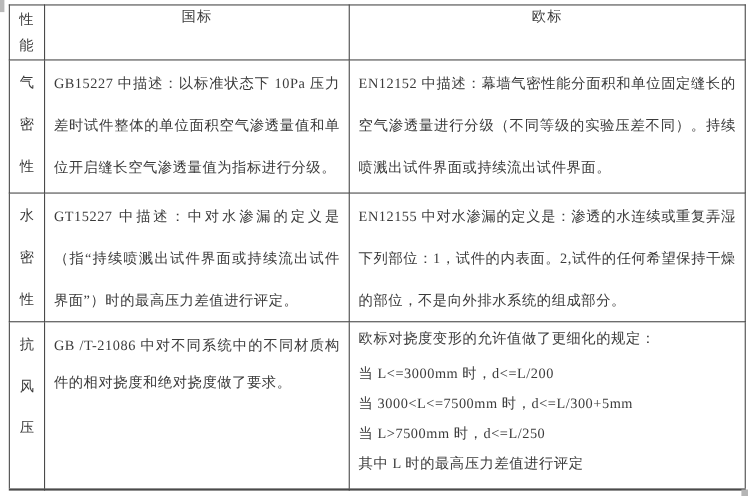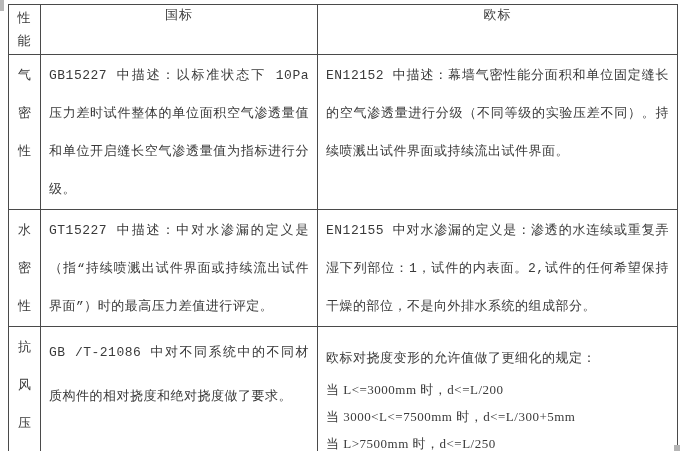--- a/index.html
+++ b/index.html
@@ -82,7 +82,6 @@
     line-height: 38px;
     text-align: justify;
     letter-spacing: 0.5px;
-    font-family: Liberation Mono, monospace;
   }
   td.content-cell.lh34 {
     padding-top: 4px;

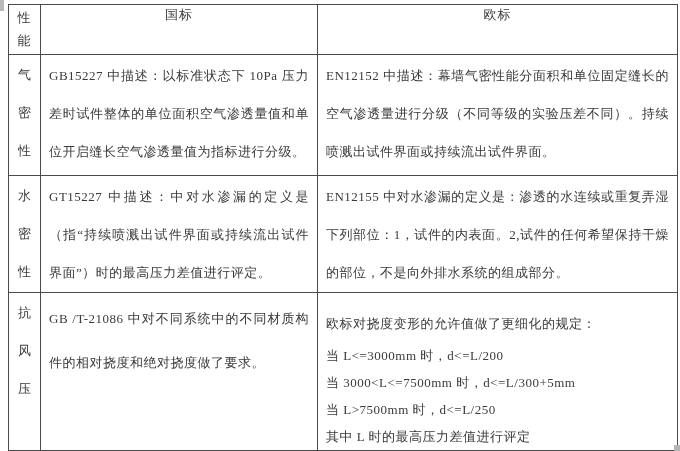--- a/index.html
+++ b/index.html
@@ -85,7 +85,7 @@
   }
   td.content-cell.lh34 {
     padding-top: 4px;
-    line-height: 44px;
+    line-height: 34px;
   }
   td.lines-cell {
     padding: 17px 8px 0 8px;

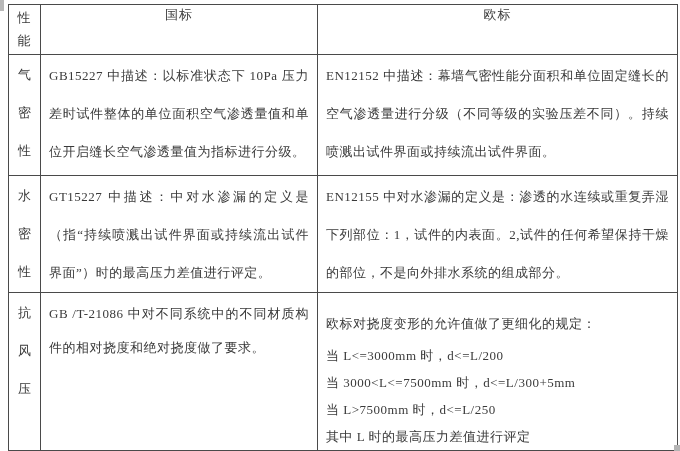--- a/index.html
+++ b/index.html
@@ -88,7 +88,7 @@
     line-height: 34px;
   }
   td.lines-cell {
-    padding: 17px 8px 0 8px;
+    padding: 1px 8px 0 8px;
     letter-spacing: 0.5px;
     margin-top: 32px;
   }

